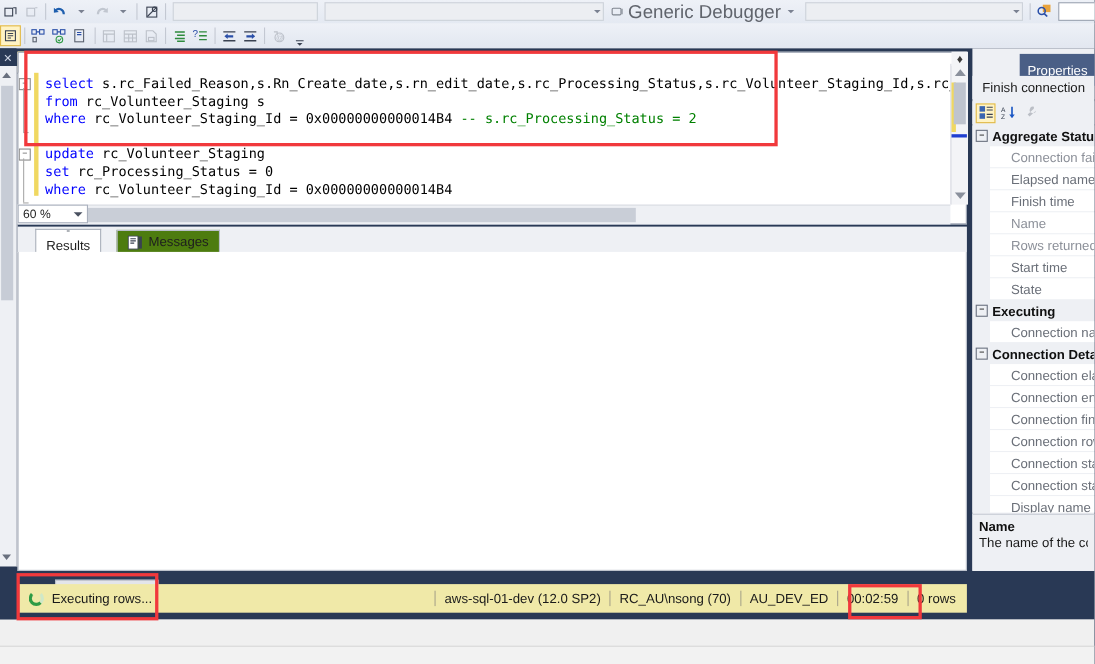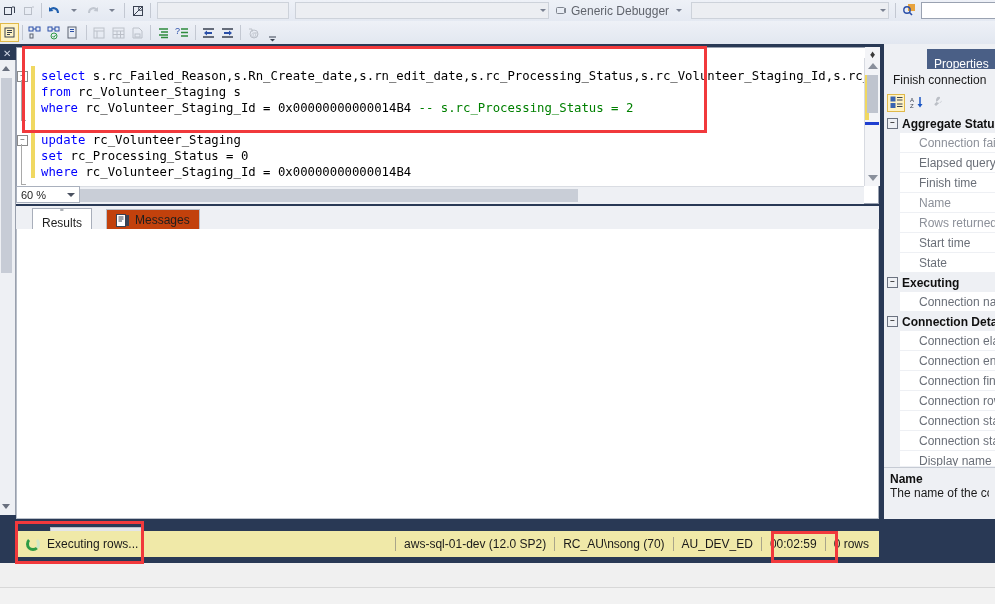--- a/index.html
+++ b/index.html
@@ -32,7 +32,7 @@
   .tcombo.empty{background:#eceef2;border-color:#cdd2da;}
   .caretd{width:0;height:0;border-left:3px solid transparent;border-right:3px solid transparent;
           border-top:3px solid #7a8191;}
-  .dbgtxt{font-size:12px;color:#60646c;white-space:nowrap;}
+  .dbgtxt{font-size:17px;color:#60646c;white-space:nowrap;}
 
   
   .frame{position:absolute;left:0;top:44px;width:995px;height:519px;background:#293955;}

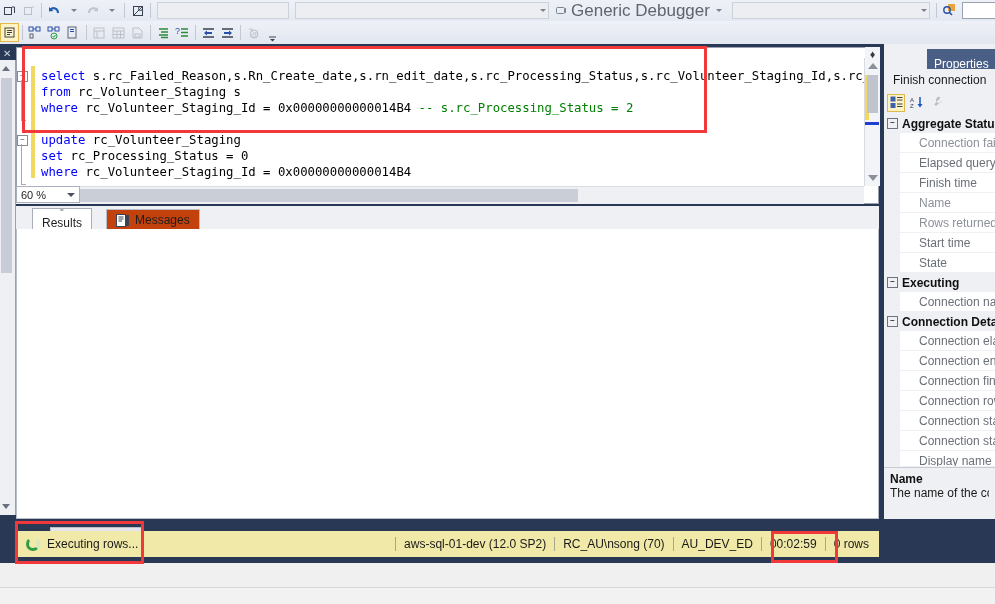--- a/index.html
+++ b/index.html
@@ -429,7 +429,7 @@
           <span>Aggregate Status</span>
         </div>
         <div class="pRow item dim">Connection failures</div>
-        <div class="pRow item">Elapsed query</div>
+        <div class="pRow item">Elapsed name</div>
         <div class="pRow item">Finish time</div>
         <div class="pRow item dim">Name</div>
         <div class="pRow item dim">Rows returned</div>

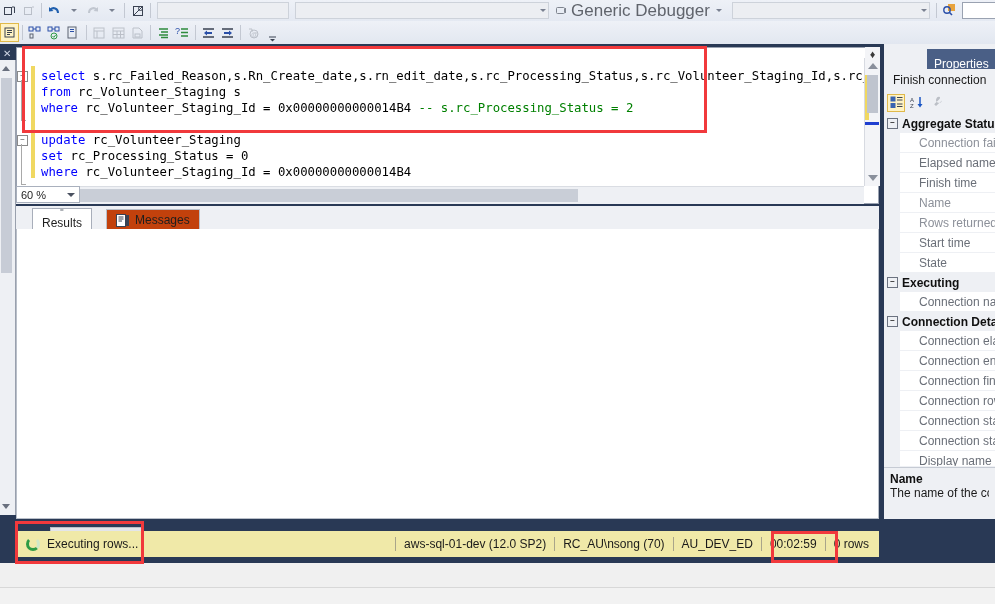--- a/index.html
+++ b/index.html
@@ -109,7 +109,7 @@
         padding:0 9px;box-sizing:border-box;font-size:12px;color:#1e1e1e;
         border:1px solid #b9bfc9;border-bottom:none;}
   .rtab.active{background:#fff;top:2px;height:22px;border-color:#a8aeba;flex-direction:column;}
-  .rtab.idle{background:#c2410c;top:3px;height:21px;text-align:center;}
+  .rtab.idle{background:#4d7c0f;top:3px;height:21px;text-align:center;}
   .resBody{position:absolute;left:16px;top:229px;width:863px;height:290px;background:#fff;
            border:1px solid #b9bfc9;border-top:none;box-sizing:border-box;}
 

